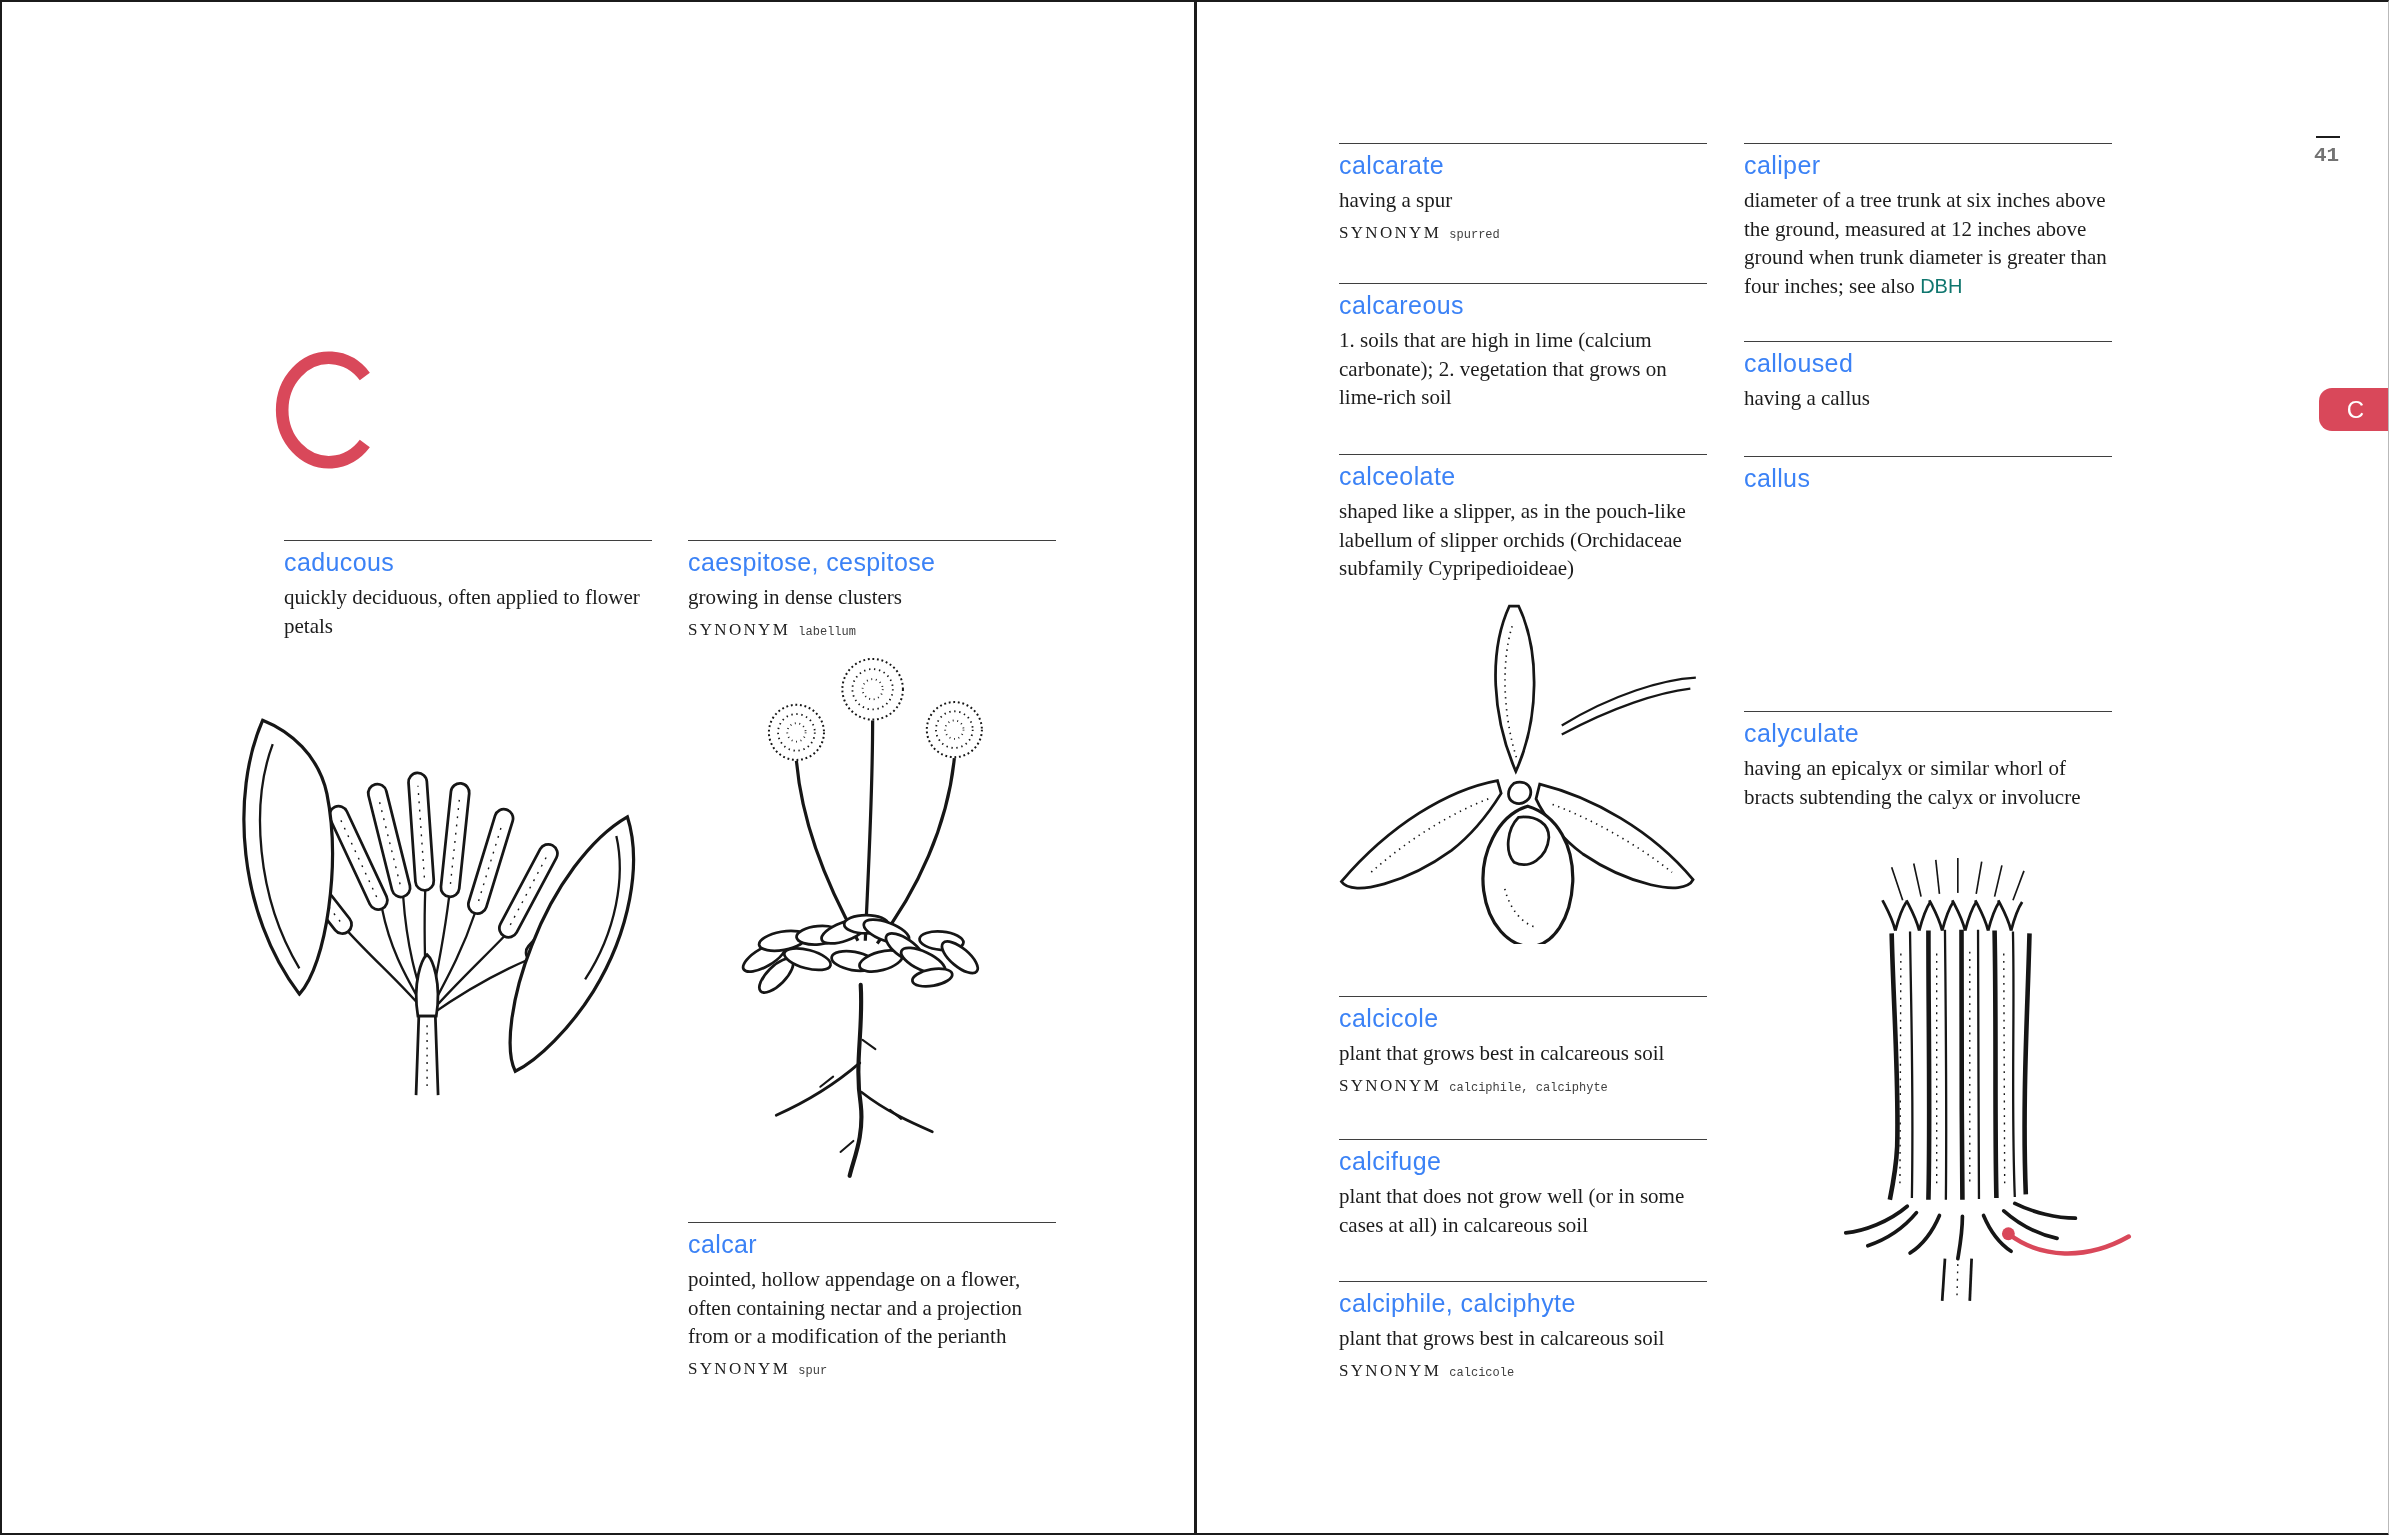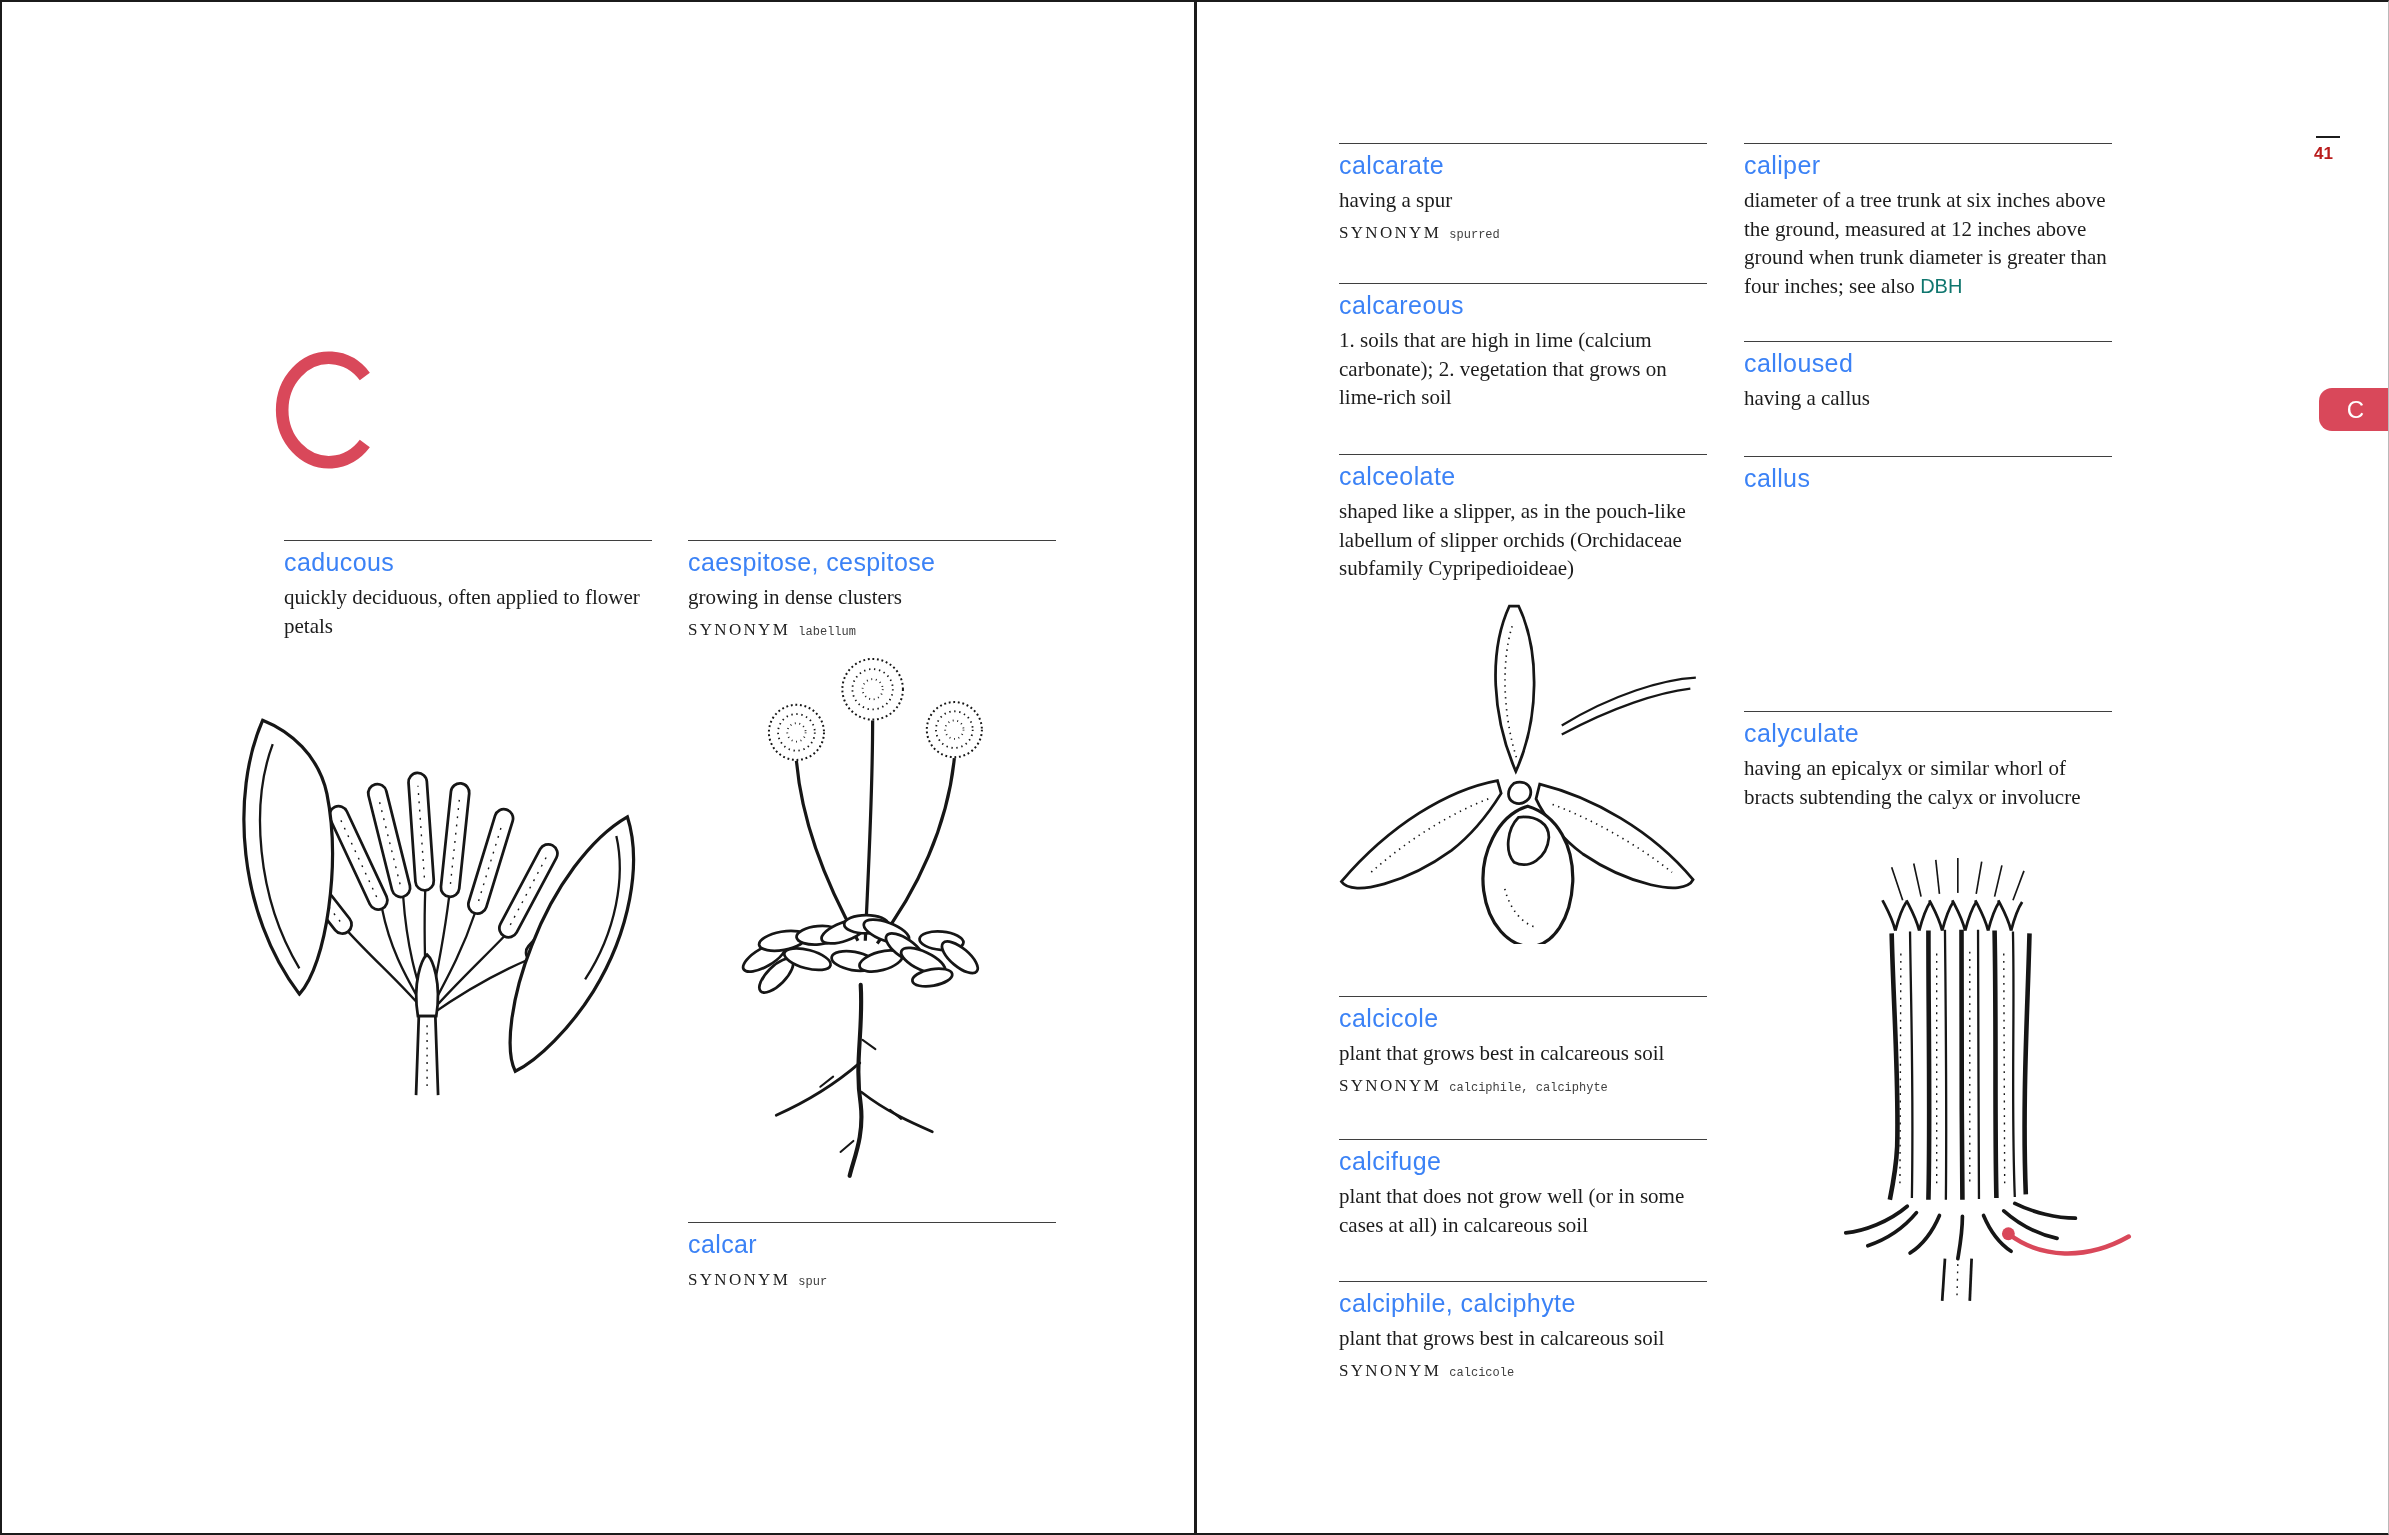--- a/index.html
+++ b/index.html
@@ -26,7 +26,7 @@
   .dropcap-svg{display:block;}
   .pagenum-block{position:absolute;left:2312px;top:134px;width:42px;}
   .pagenum-rule{width:24px;border-top:2.8px solid #1c1c1c;margin:0 0 5.5px 1.8px;}
-  .pagenum{font-family:Liberation Sans, sans-serif;font-weight:bold;font-size:17px;color:#b91c1c;margin:0;}
+  .pagenum{font-family:Liberation Mono, monospace;font-weight:bold;font-size:21px;color:#737373;margin:0;}
   .section-tab{
     position:absolute;left:2317px;top:386px;width:73px;height:43px;background:#d9485a;
     border-radius:13px 0 0 13px;display:flex;align-items:center;justify-content:center;

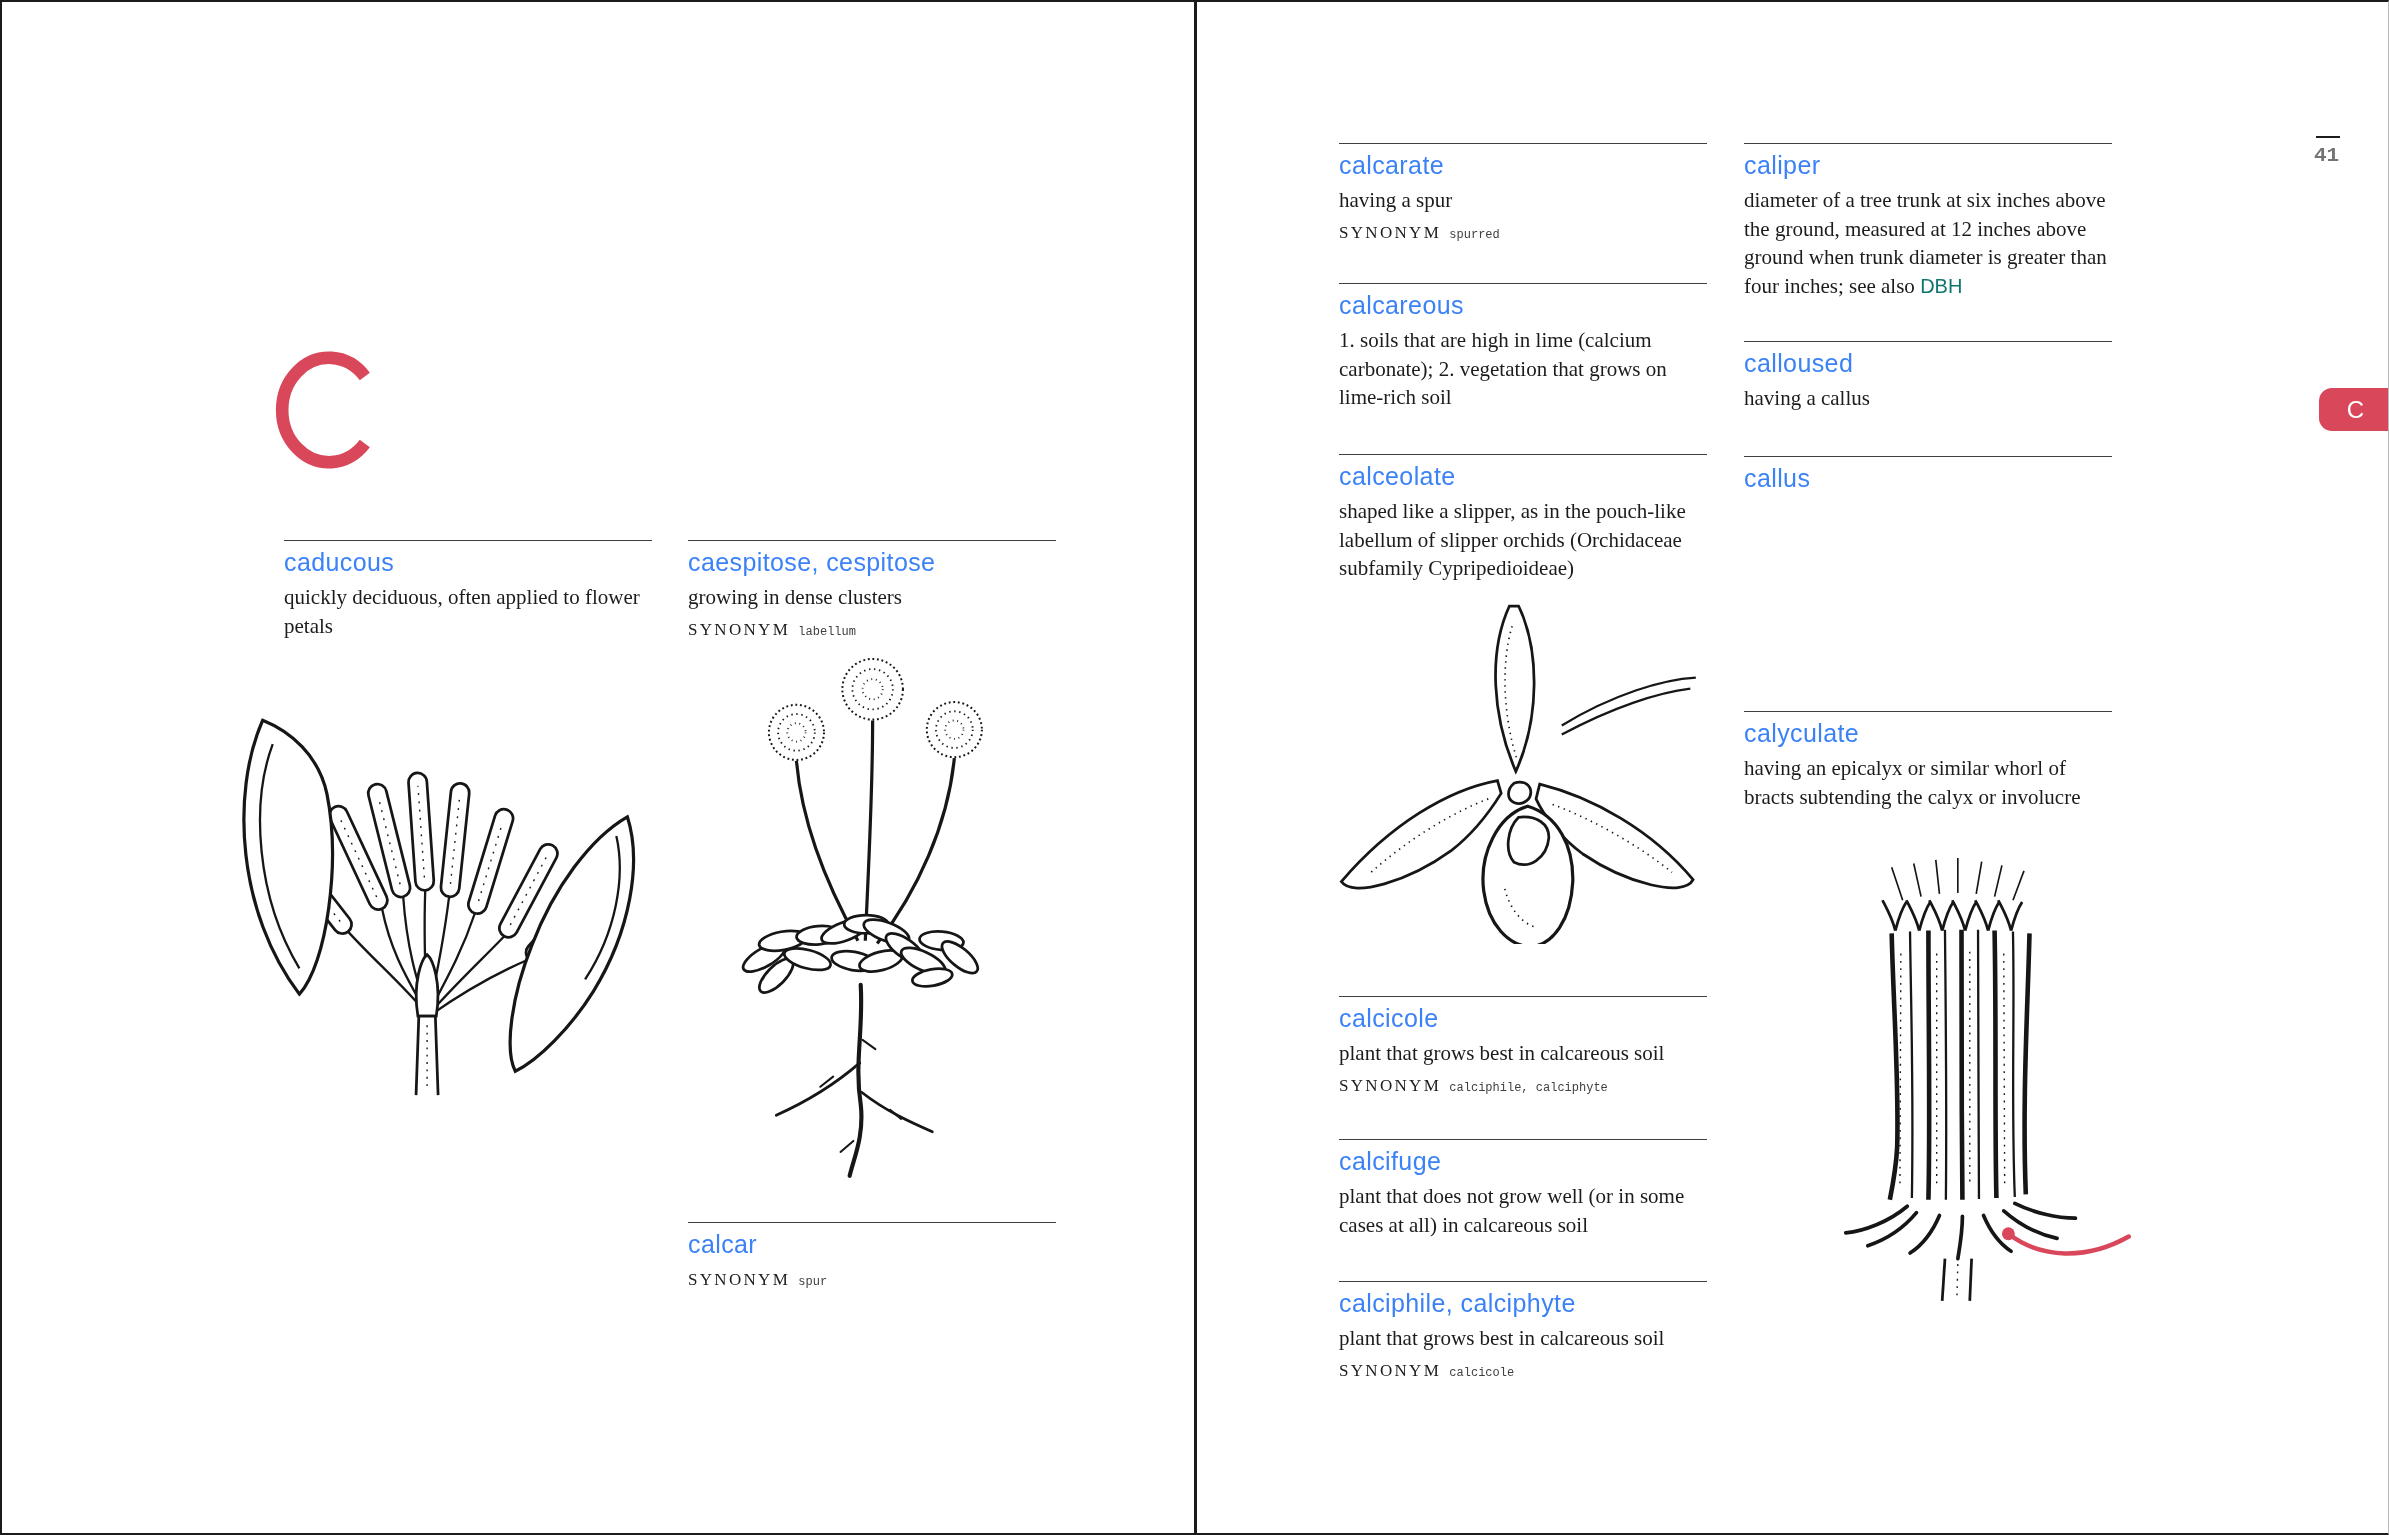--- a/index.html
+++ b/index.html
@@ -186,6 +186,7 @@
     <div class="entry" style="left:686px;top:1220px;">
       <div class="rule"></div>
       <h3 class="term">calcar</h3>
+      <p class="def">pointed, hollow appendage on a flower, often containing nectar and a projection from or a modification of the perianth</p>
       <p class="syn">
         <span class="syn-label">SYNONYM</span><span class="syn-value">spur</span>
       </p>

